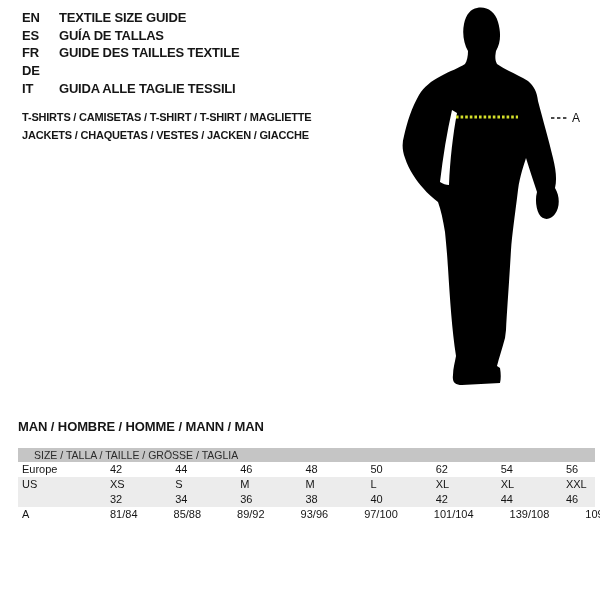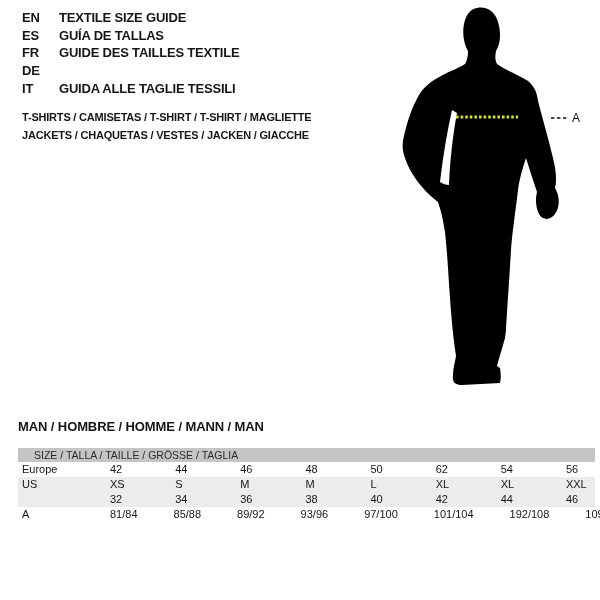--- a/index.html
+++ b/index.html
@@ -156,7 +156,7 @@
       <span class="cell">93/96</span>
       <span class="cell">97/100</span>
       <span class="cell">101/104</span>
-      <span class="cell">192/108</span>
+      <span class="cell">139/108</span>
       <span class="cell">109/112</span>
     </div>
   </div>

